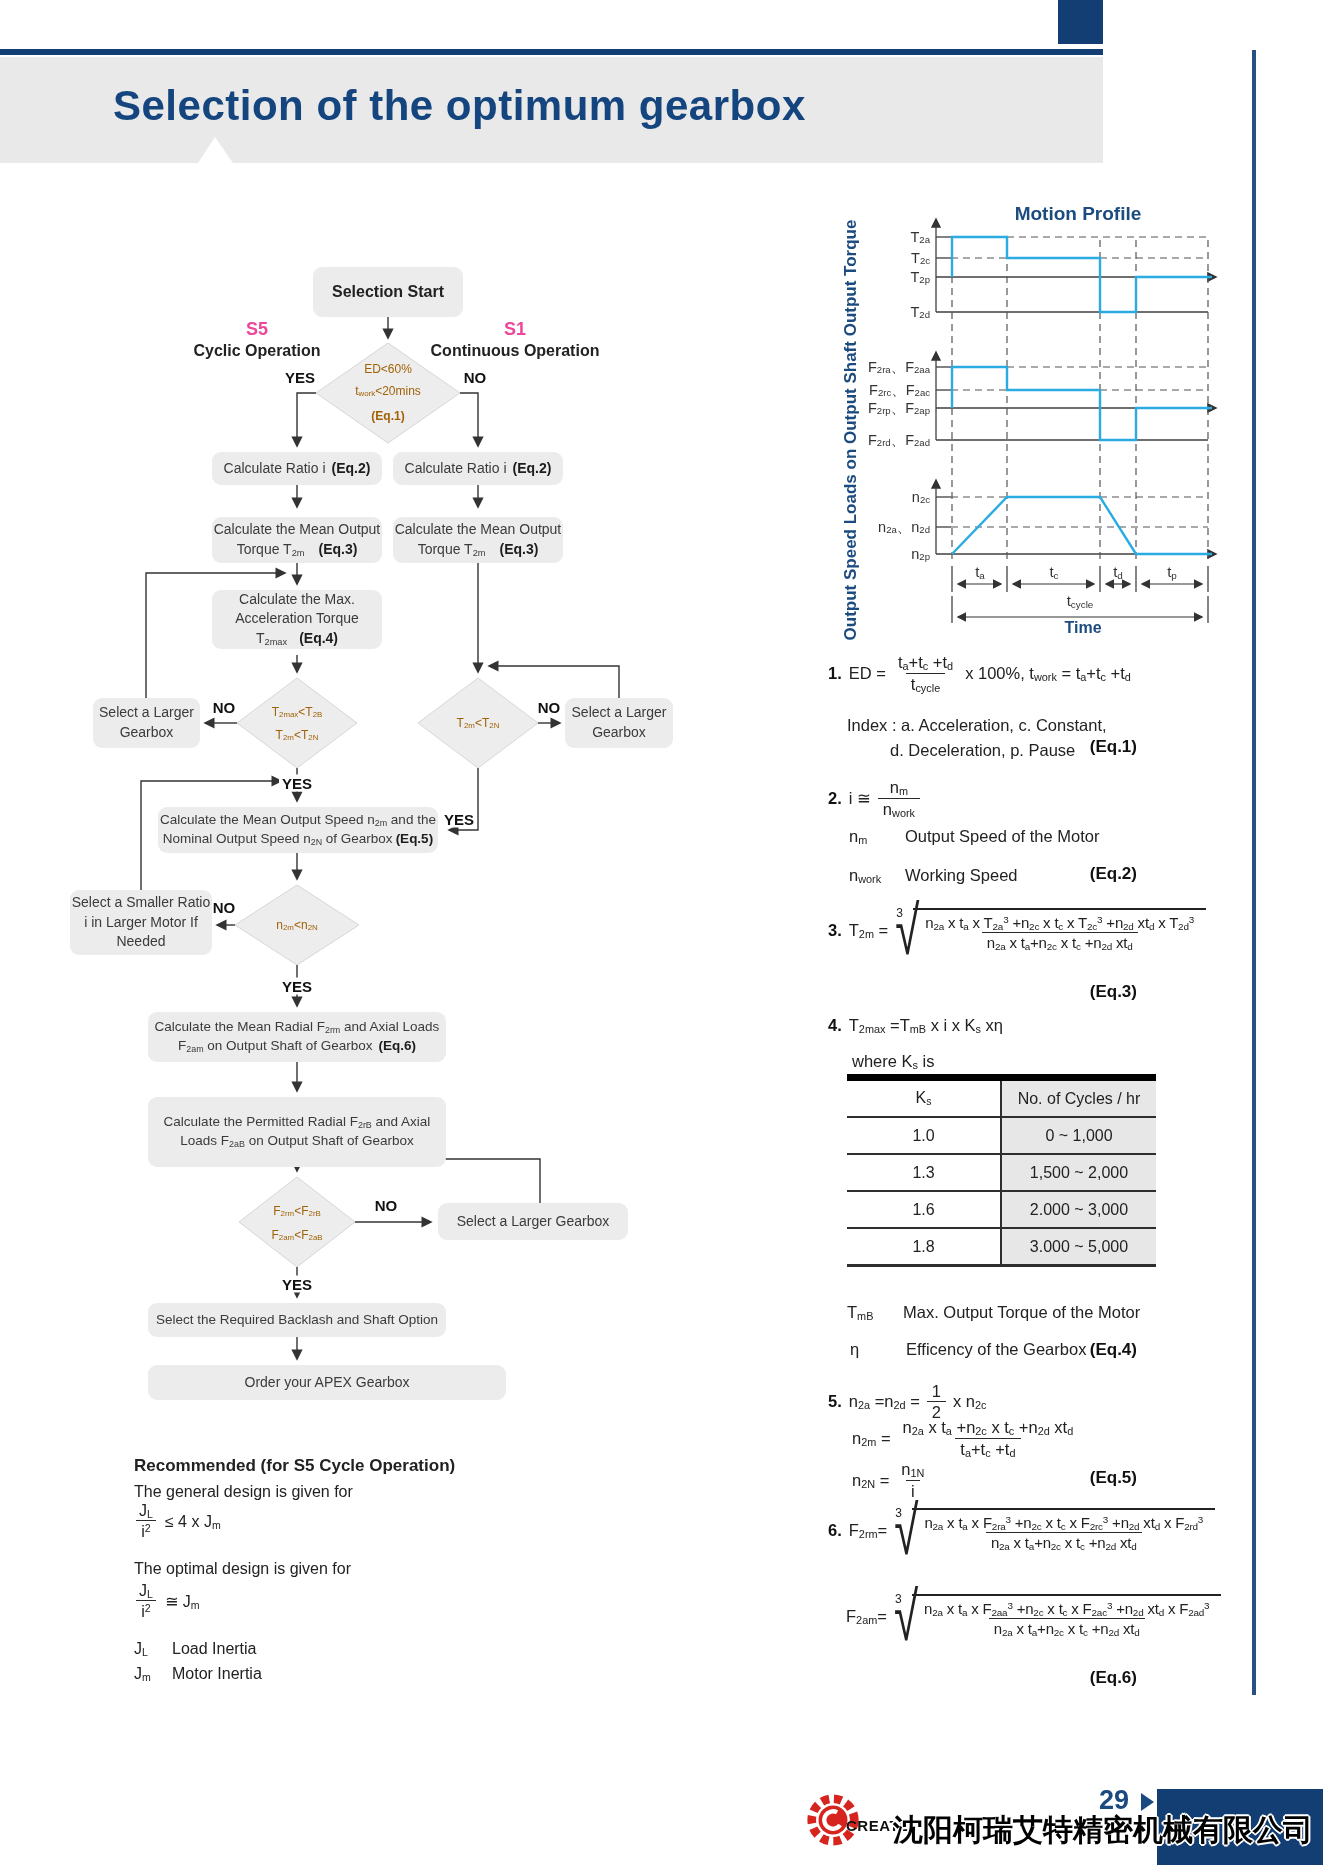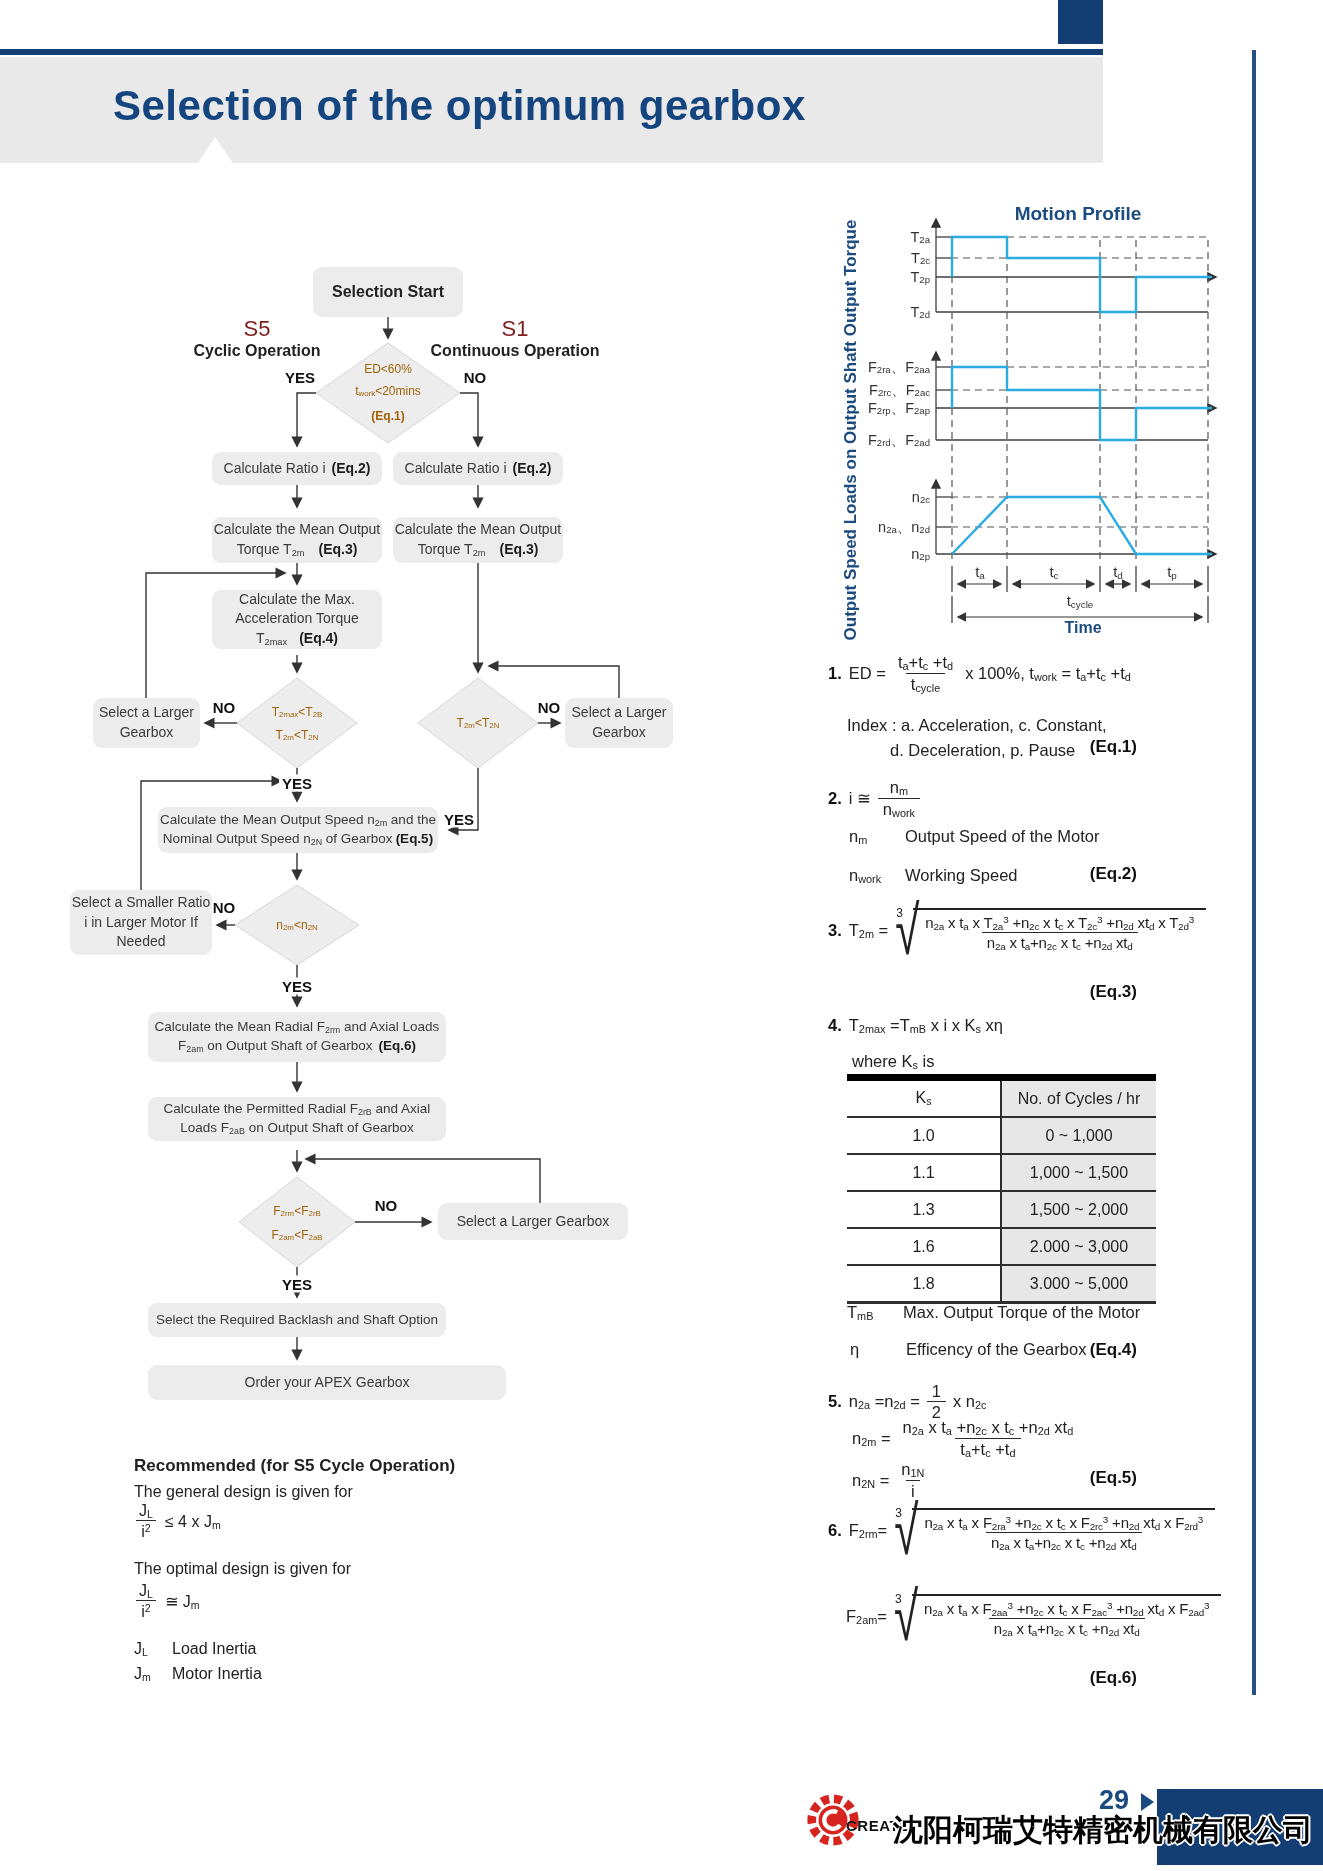--- a/index.html
+++ b/index.html
@@ -23,7 +23,7 @@
   .small{font-size:13.5px;}
   .lbl{position:absolute;transform:translate(-50%,-50%);white-space:nowrap;font-size:12px;color:#a16207;text-align:center;}
   .yn{font-weight:bold;font-size:15px;color:#111;background:#fff;padding:0 3px;}
-  .branch-code{font-weight:normal;font-size:22px;color:#7f1d1d;}
+  .branch-code{font-weight:bold;font-size:18px;color:#ec4899;}
   .branch-name{font-weight:bold;font-size:16px;color:#222;}
   
   .ylab{position:absolute;right:393px;transform:translateY(-50%);font-size:14.5px;color:#333;white-space:nowrap;}

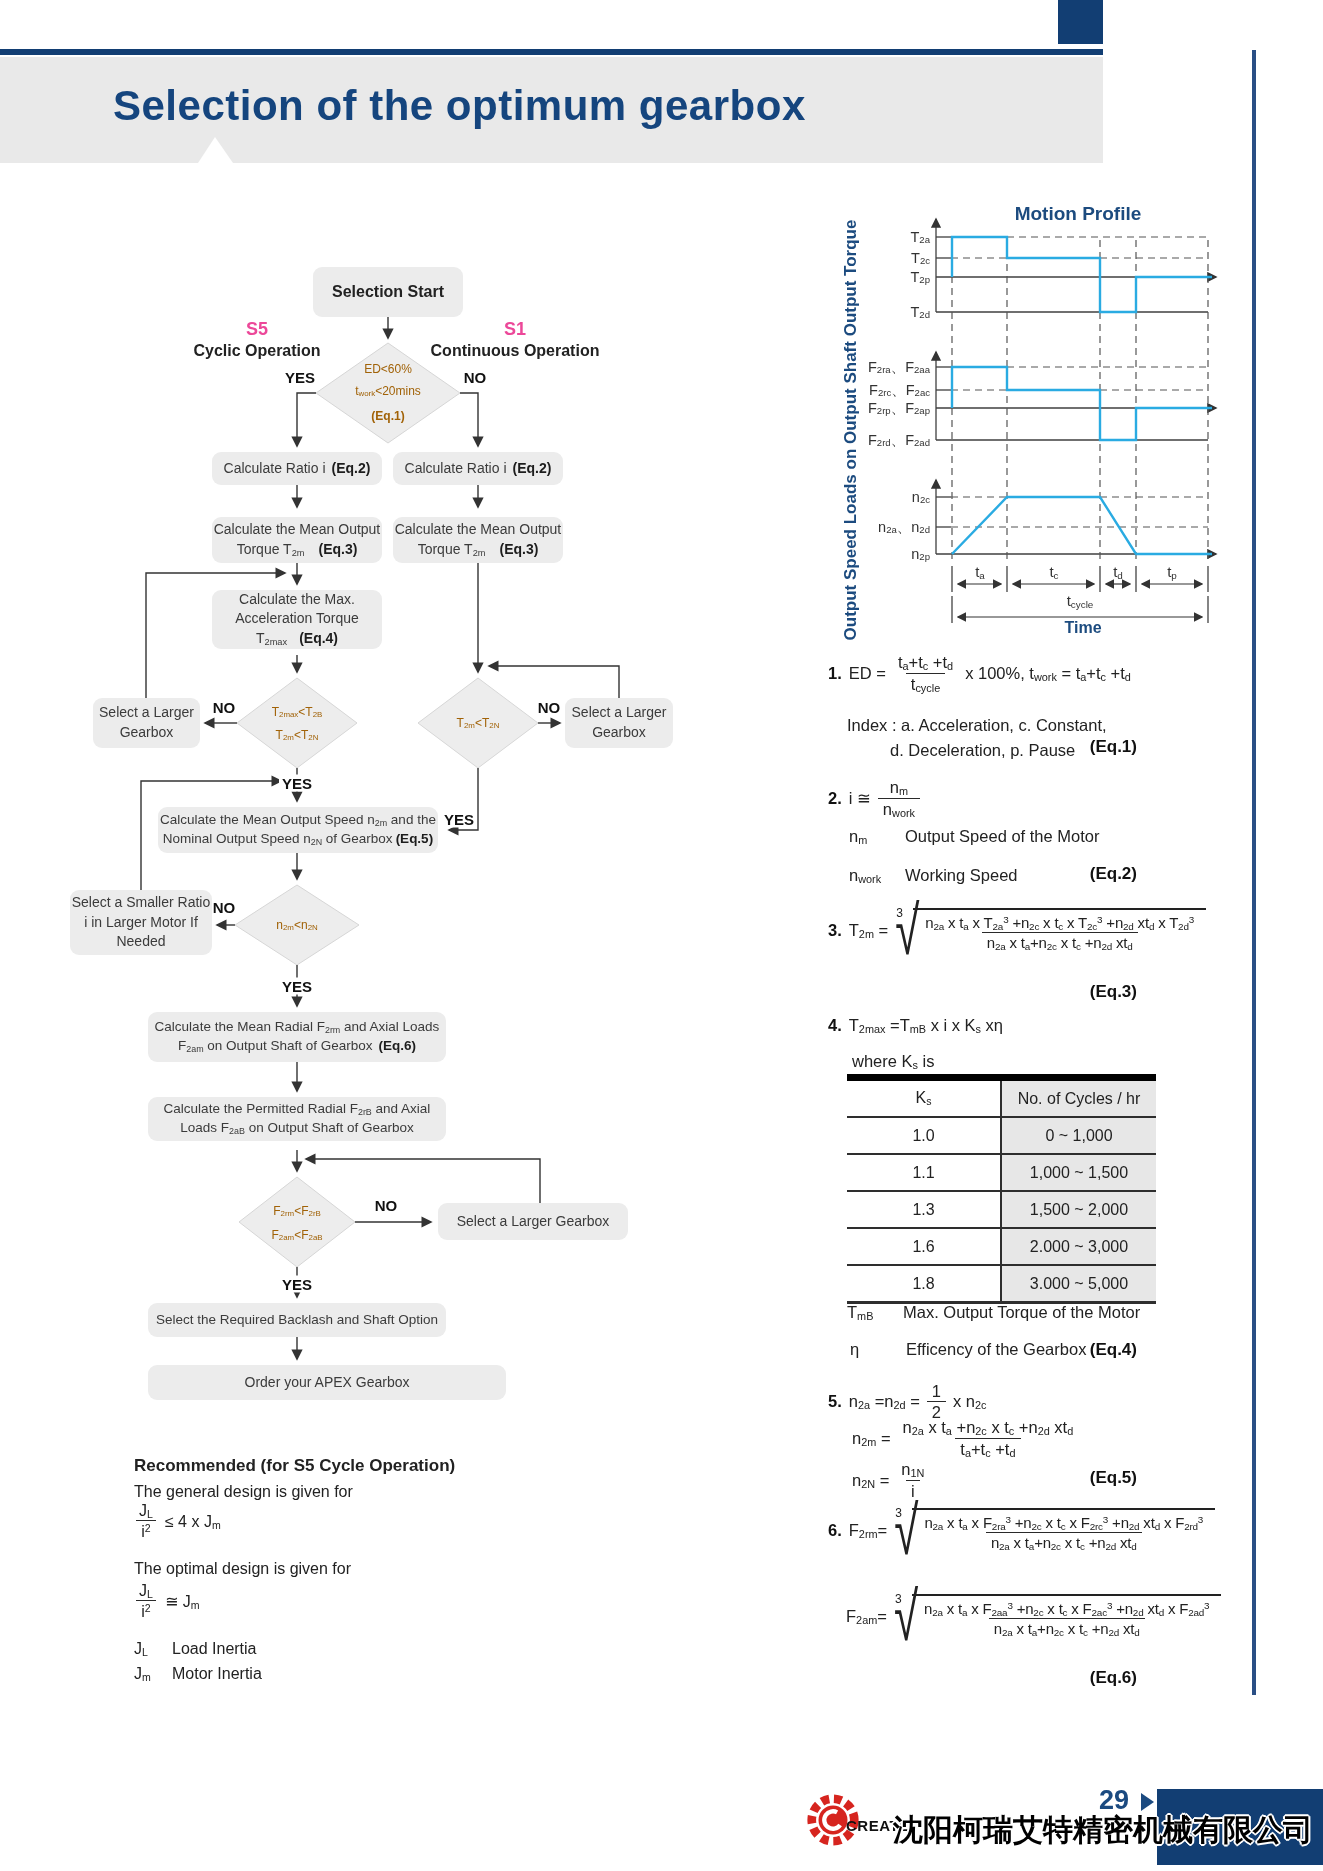--- a/index.html
+++ b/index.html
@@ -267,7 +267,7 @@
   </div>
 </div>
 
-<div class="box small" style="left:148px;top:1097px;width:298px;height:44px;">
+<div class="box small" style="left:148px;top:1097px;width:298px;height:70px;">
   <span>Calculate the Permitted Radial F<sub>2rB</sub> and Axial</span>
   <span>Loads F<sub>2aB</sub> on Output Shaft of Gearbox</span>
 </div>

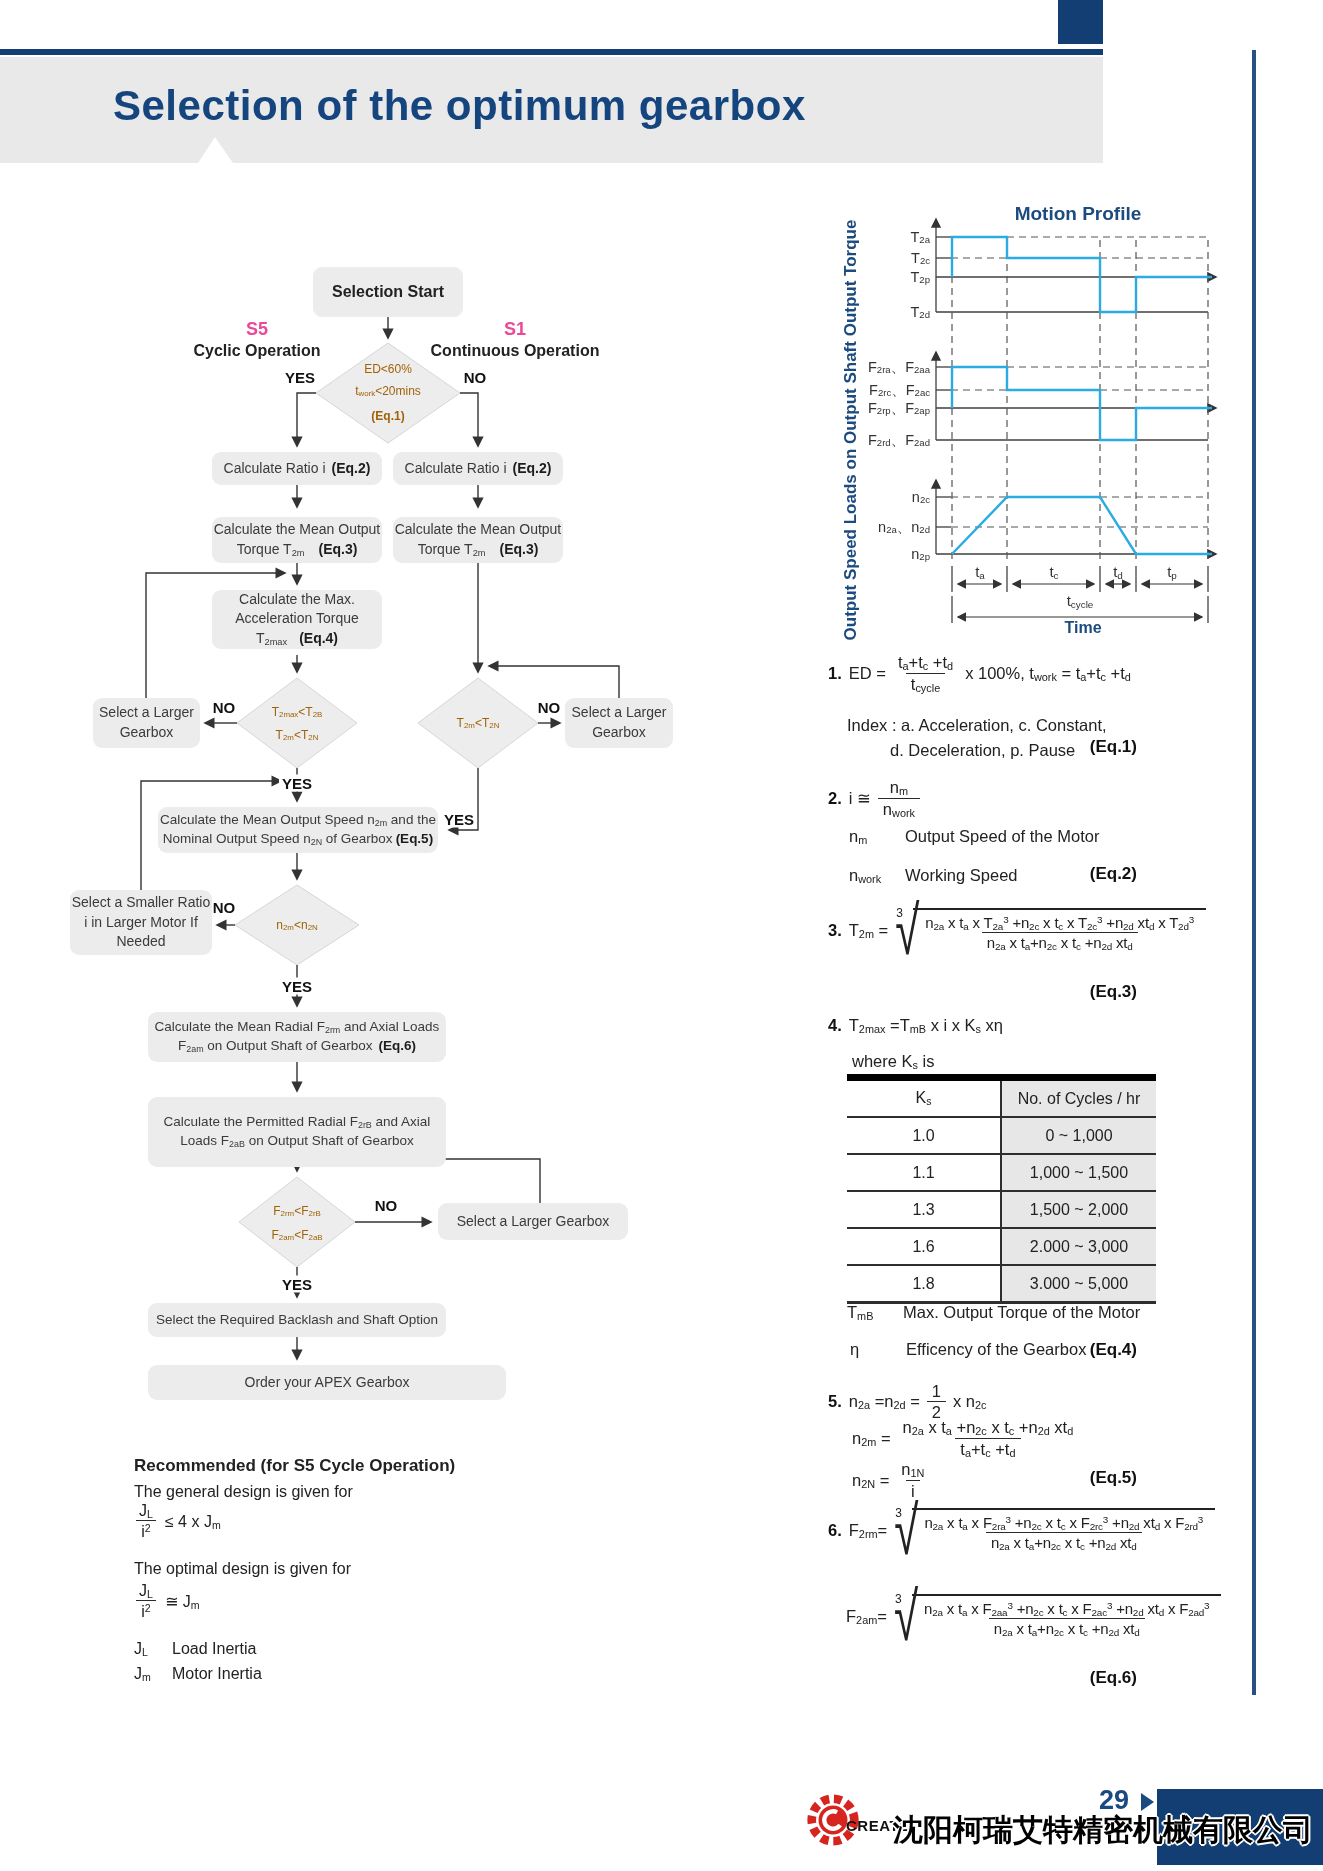--- a/index.html
+++ b/index.html
@@ -374,10 +374,6 @@
     <td>0 ~ 1,000</td>
   </tr>
   <tr>
-    <td>1.1</td>
-    <td>1,000 ~ 1,500</td>
-  </tr>
-  <tr>
     <td>1.3</td>
     <td>1,500 ~ 2,000</td>
   </tr>

